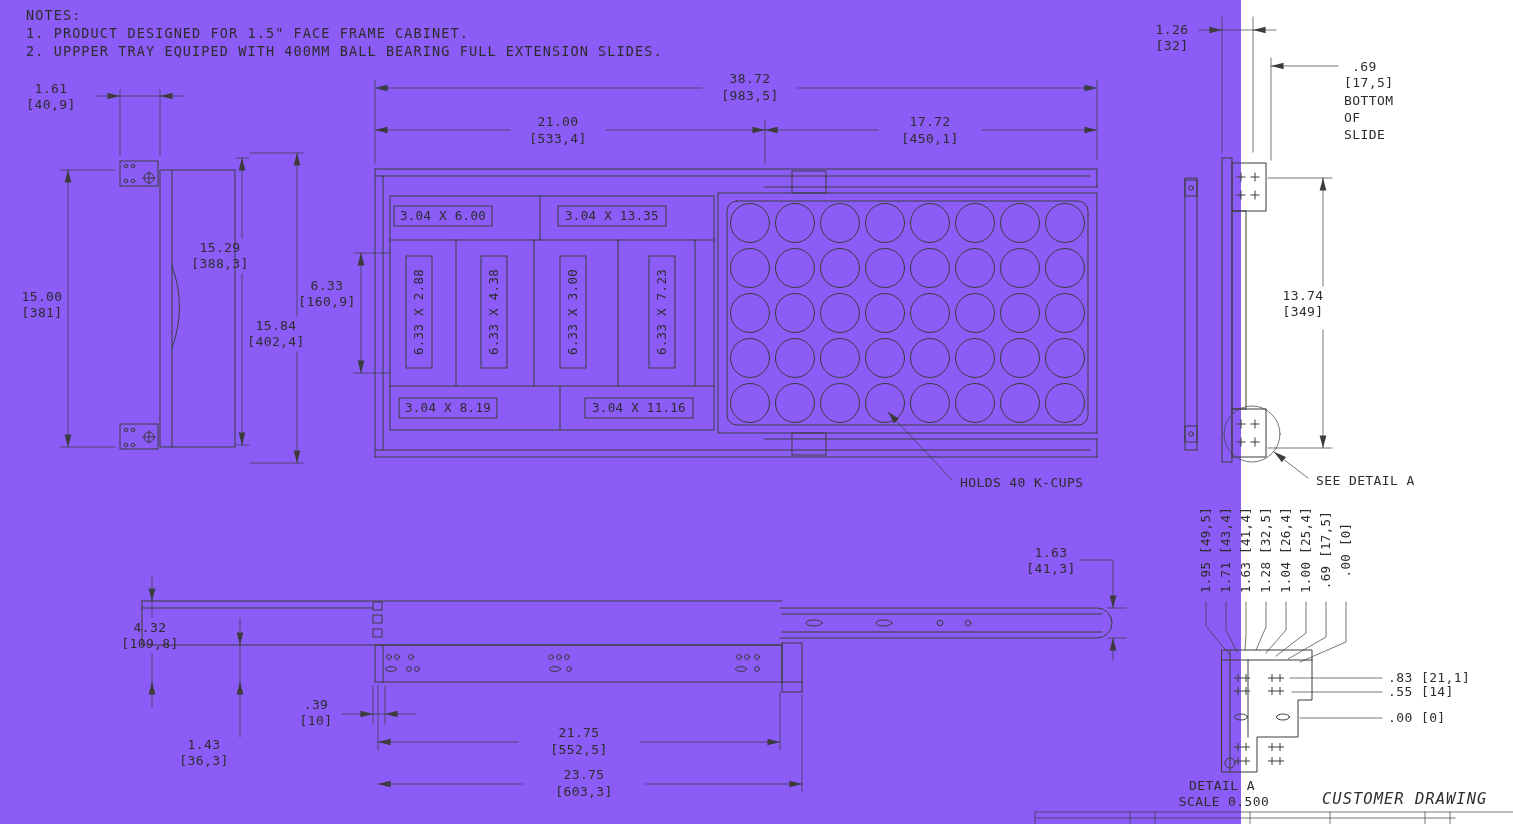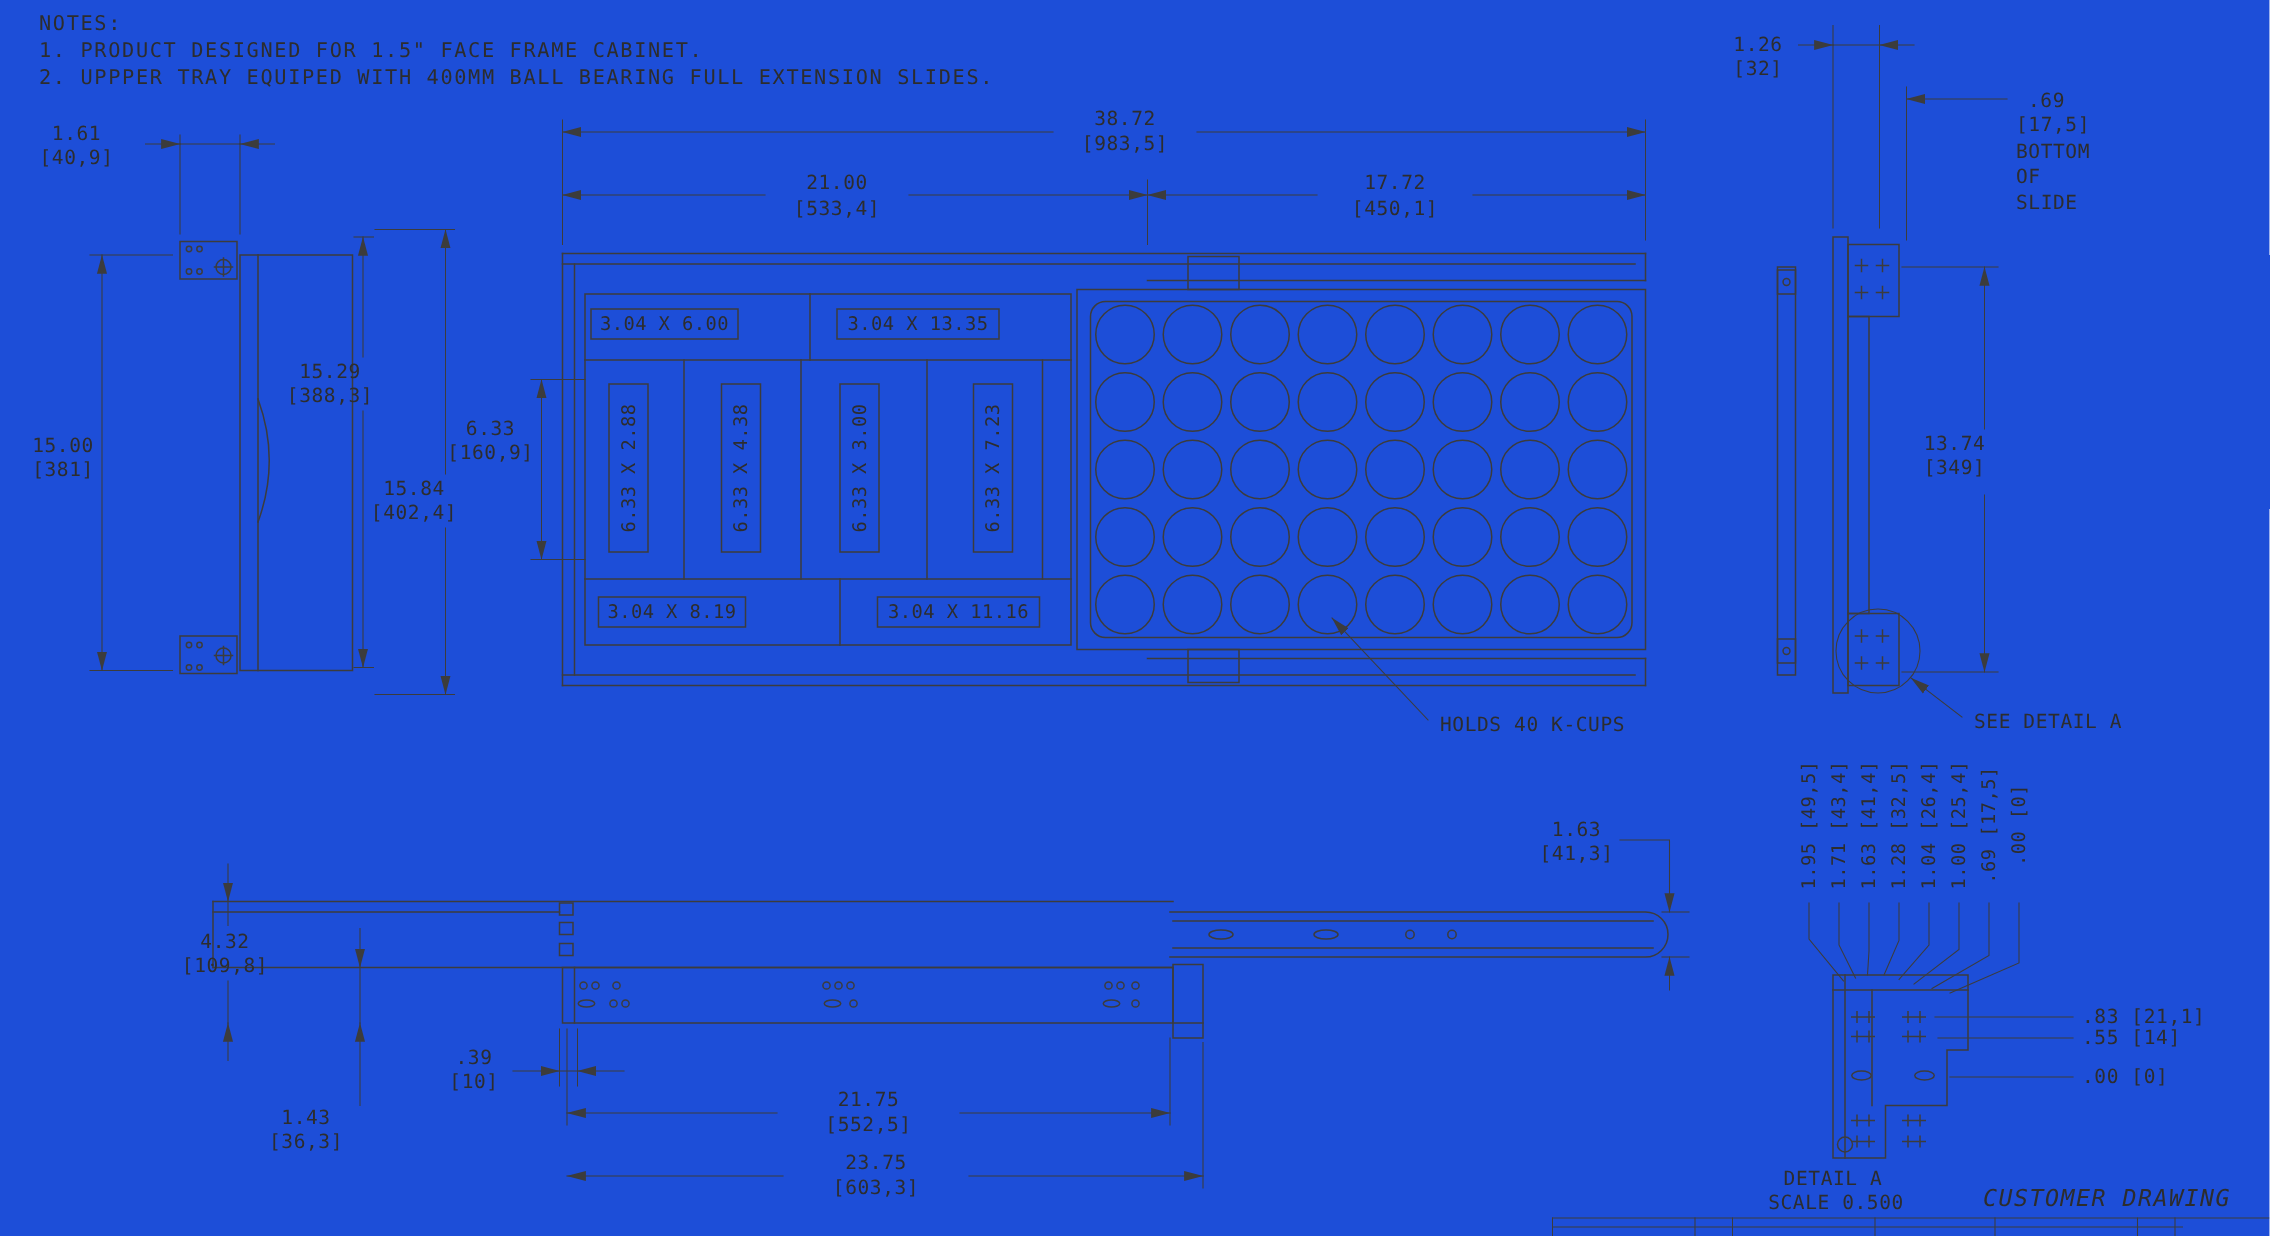--- a/index.html
+++ b/index.html
@@ -3,7 +3,7 @@
 <meta charset="utf-8">
 <style>
   html,body{margin:0;padding:0;background:#fff;overflow:hidden}
-  .wrap{position:relative;width:1513px;height:824px;background:#1d4ed8}
+  .wrap{position:relative;width:1241px;height:824px;background:#8b5cf6}
   svg{display:block}
   .ln{stroke:#3c3c3c;stroke-width:1;fill:none;stroke-linecap:square}
   .thin{stroke-width:.7}

